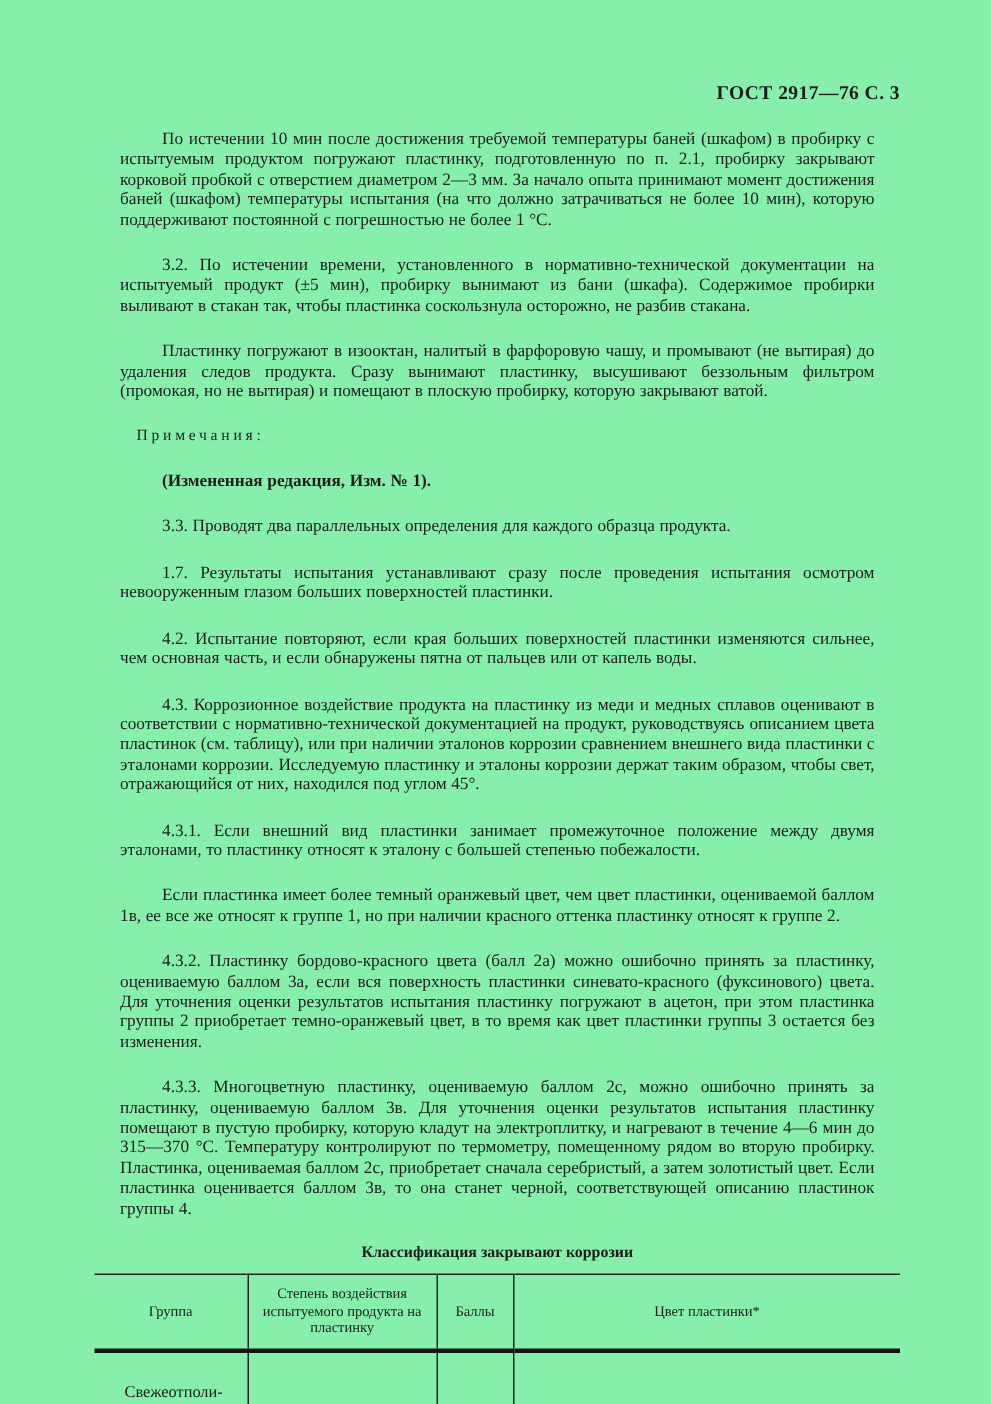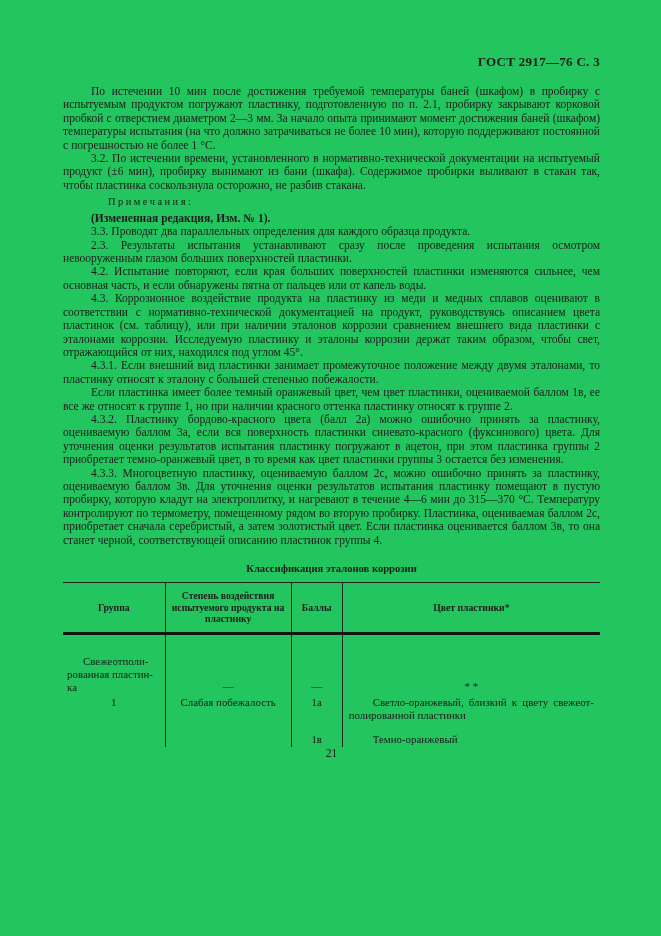--- a/index.html
+++ b/index.html
@@ -4,7 +4,7 @@
 <style>
   html,body{margin:0;padding:0;background:#e8e8e8;}
   .page{
-    width:661px;height:936px;background:#22c55e;box-sizing:border-box;
+    width:661px;height:936px;background:#86efac;box-sizing:border-box;
     padding:54px 61px 0 63px;overflow:hidden;position:relative;
     font-family:"Liberation Serif","DejaVu Serif",serif;color:#1c1c1c;
   }

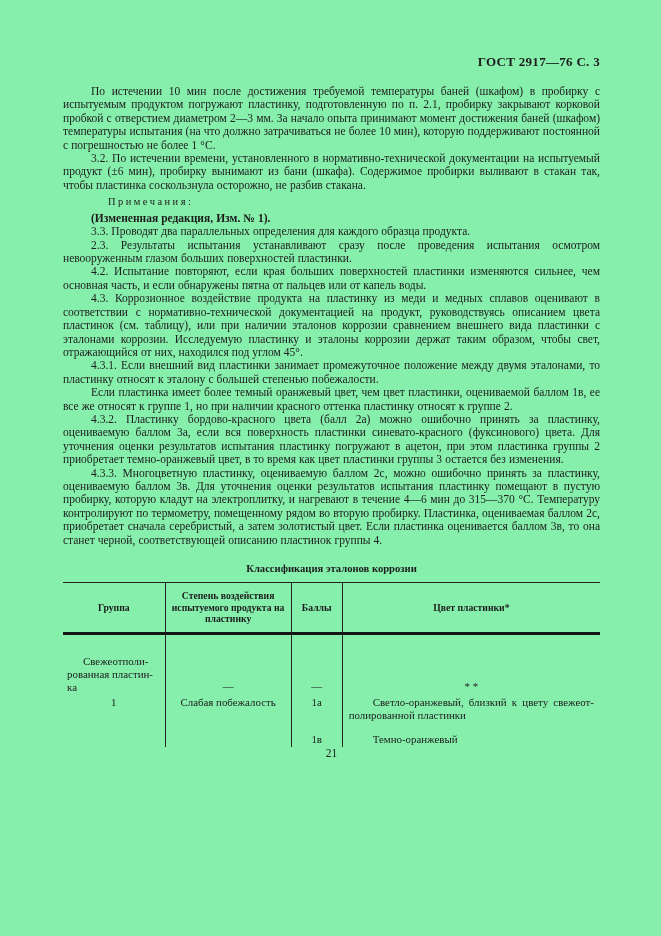--- a/index.html
+++ b/index.html
@@ -11,7 +11,7 @@
   .hdr{font-weight:bold;font-size:13px;text-align:right;letter-spacing:.3px;}
   .textblock{margin-top:15px;}
   .para{
-    margin:0;font-size:11.5px;line-height:13.4px;text-align:justify;
+    margin:17px;font-size:11.5px;line-height:13.4px;text-align:justify;
     text-indent:28px;word-spacing:.2px;
   }
   .bold{font-weight:bold;}

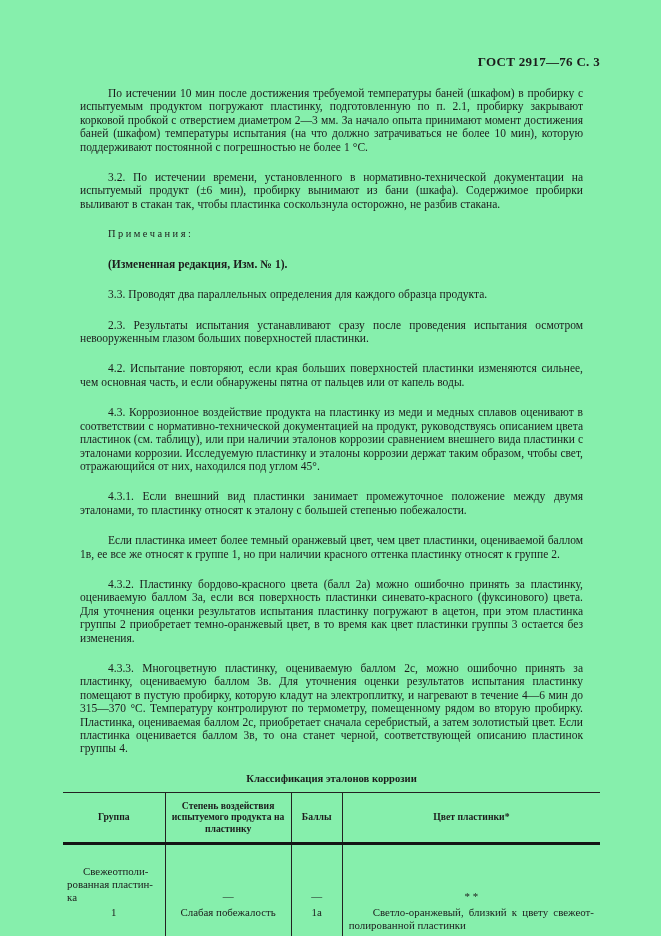--- a/index.html
+++ b/index.html
@@ -46,7 +46,7 @@
 
   <div class="textblock">
     <p class="para">По истечении 10 мин после достижения требуемой температуры баней (шкафом) в пробирку с испытуемым продуктом погружают пластинку, подготовленную по п. 2.1, пробирку закрывают корковой пробкой с отверстием диаметром 2—3 мм. За начало опыта принимают момент достижения баней (шкафом) температуры испытания (на что должно затрачиваться не более 10 мин), которую поддерживают постоянной с погрешностью не более 1 °С.</p>
-    <p class="para">3.2. По истечении времени, установленного в нормативно-технической документации на испытуемый продукт (±6 мин), пробирку вынимают из бани (шкафа). Содержимое пробирки выливают в стакан так, чтобы пластинка соскользнула осторожно, не разбив стакана.</p>
+    <p class="para">3.2. По истечении времени, установленного в нормативно-технической документации на испытуемый продукт (±5 мин), пробирку вынимают из бани (шкафа). Содержимое пробирки выливают в стакан так, чтобы пластинка соскользнула осторожно, не разбив стакана.</p>
 
     <div class="notes">
       <p class="note-label">Примечания:</p>

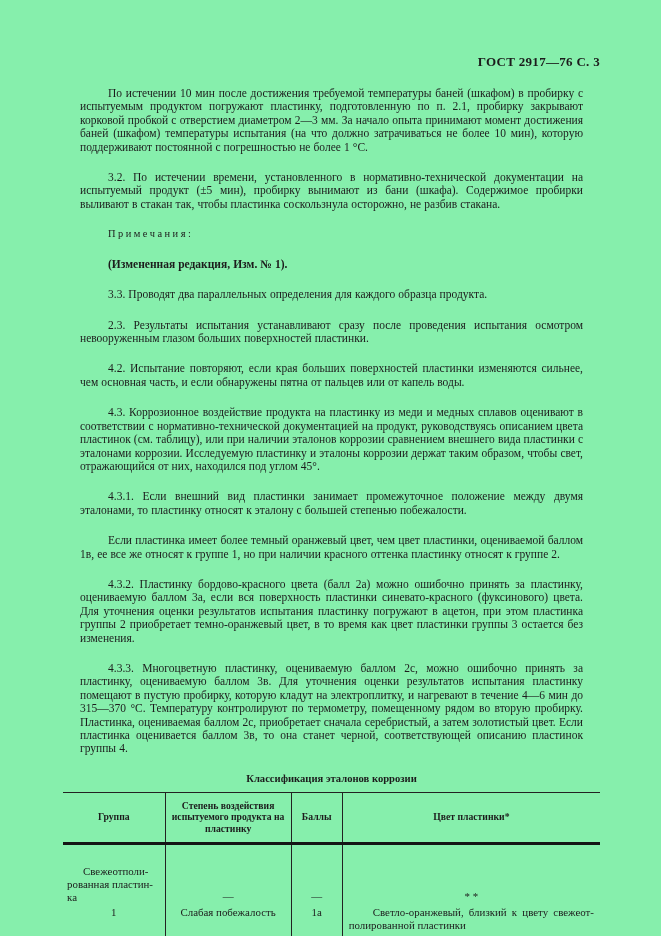--- a/index.html
+++ b/index.html
@@ -47,6 +47,7 @@
   <div class="textblock">
     <p class="para">По истечении 10 мин после достижения требуемой температуры баней (шкафом) в пробирку с испытуемым продуктом погружают пластинку, подготовленную по п. 2.1, пробирку закрывают корковой пробкой с отверстием диаметром 2—3 мм. За начало опыта принимают момент достижения баней (шкафом) температуры испытания (на что должно затрачиваться не более 10 мин), которую поддерживают постоянной с погрешностью не более 1 °С.</p>
     <p class="para">3.2. По истечении времени, установленного в нормативно-технической документации на испытуемый продукт (±5 мин), пробирку вынимают из бани (шкафа). Содержимое пробирки выливают в стакан так, чтобы пластинка соскользнула осторожно, не разбив стакана.</p>
+    <p class="para">Пластинку погружают в изооктан, налитый в фарфоровую чашу, и промывают (не вытирая) до удаления следов продукта. Сразу вынимают пластинку, высушивают беззольным фильтром (промокая, но не вытирая) и помещают в плоскую пробирку, которую закрывают ватой.</p>
 
     <div class="notes">
       <p class="note-label">Примечания:</p>

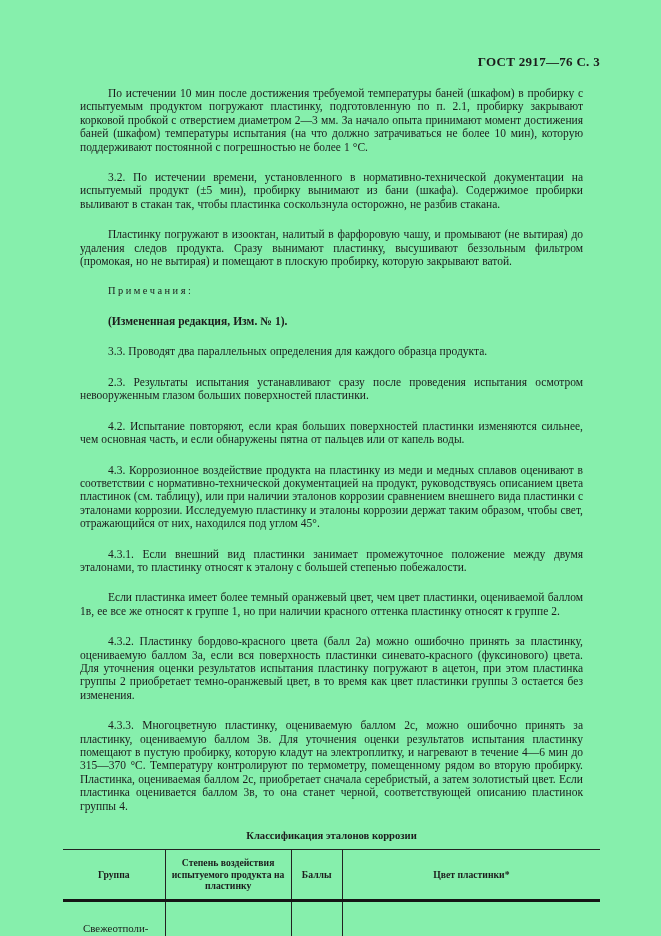--- a/index.html
+++ b/index.html
@@ -15,7 +15,7 @@
     text-indent:28px;word-spacing:.2px;
   }
   .bold{font-weight:bold;}
-  .notes{margin:4px 0 3px 17px;}
+  .notes{margin:4px 0 3px 0;}
   .note-label{margin:0;font-size:10.4px;line-height:12.6px;text-indent:28px;letter-spacing:2.5px;}
   .note{margin:0;font-size:10.4px;line-height:12.2px;text-align:justify;text-indent:28px;}
   .sec-title{margin:13px 0 12px 0;font-size:12.4px;font-weight:bold;text-align:center;letter-spacing:.3px;}

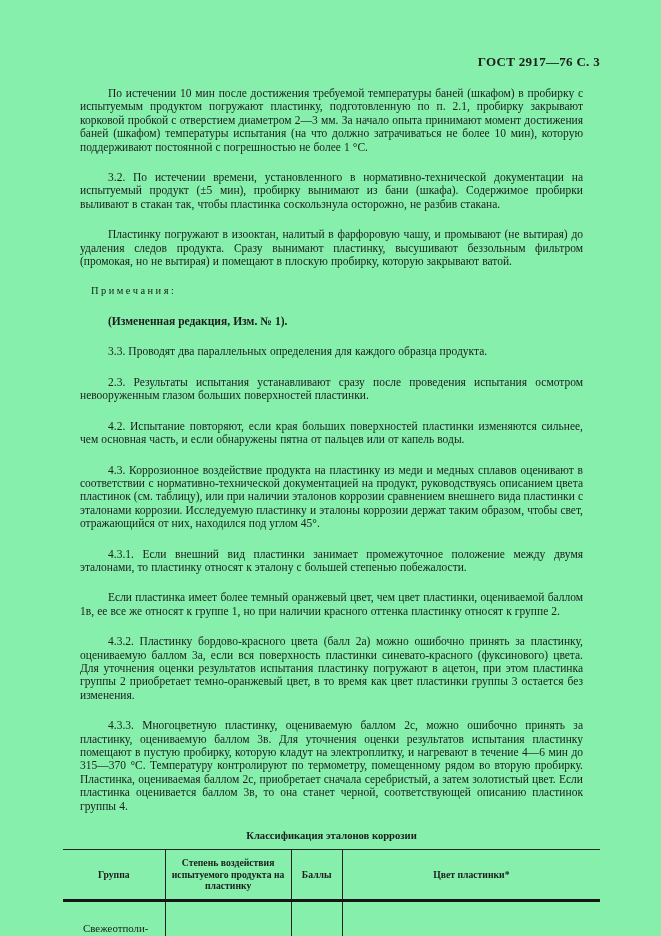--- a/index.html
+++ b/index.html
@@ -59,7 +59,7 @@
 
 
   <div>
-    <p class="para">2.3. Результаты испытания устанавливают сразу после проведения испытания осмотром невооруженным глазом больших поверхностей пластинки.</p>
+    <p class="para">1.7. Результаты испытания устанавливают сразу после проведения испытания осмотром невооруженным глазом больших поверхностей пластинки.</p>
     <p class="para">4.2. Испытание повторяют, если края больших поверхностей пластинки изменяются сильнее, чем основная часть, и если обнаружены пятна от пальцев или от капель воды.</p>
     <p class="para">4.3. Коррозионное воздействие продукта на пластинку из меди и медных сплавов оценивают в соответствии с нормативно-технической документацией на продукт, руководствуясь описанием цвета пластинок (см. таблицу), или при наличии эталонов коррозии сравнением внешнего вида пластинки с эталонами коррозии. Исследуемую пластинку и эталоны коррозии держат таким образом, чтобы свет, отражающийся от них, находился под углом 45°.</p>
     <p class="para">4.3.1. Если внешний вид пластинки занимает промежуточное положение между двумя эталонами, то пластинку относят к эталону с большей степенью побежалости.</p>

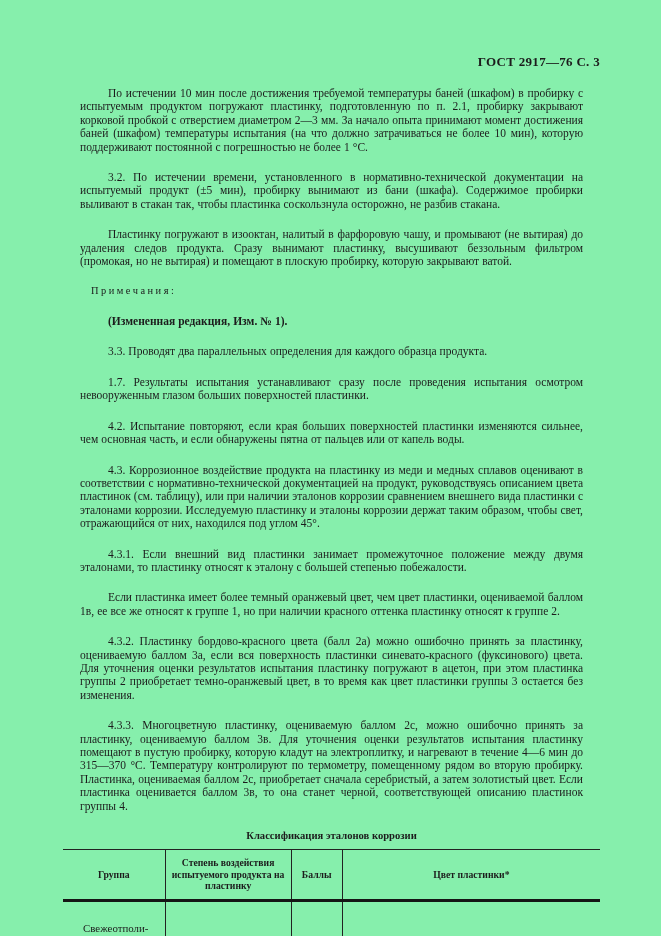--- a/index.html
+++ b/index.html
@@ -69,7 +69,7 @@
   </div>
 
   <div class="table-wrap">
-    <div class="table-title">Классификация эталонов коррозии</div>
+    <div class="table-title">Классификация закрывают коррозии</div>
     <table>
       <colgroup>
         <col class="c1">

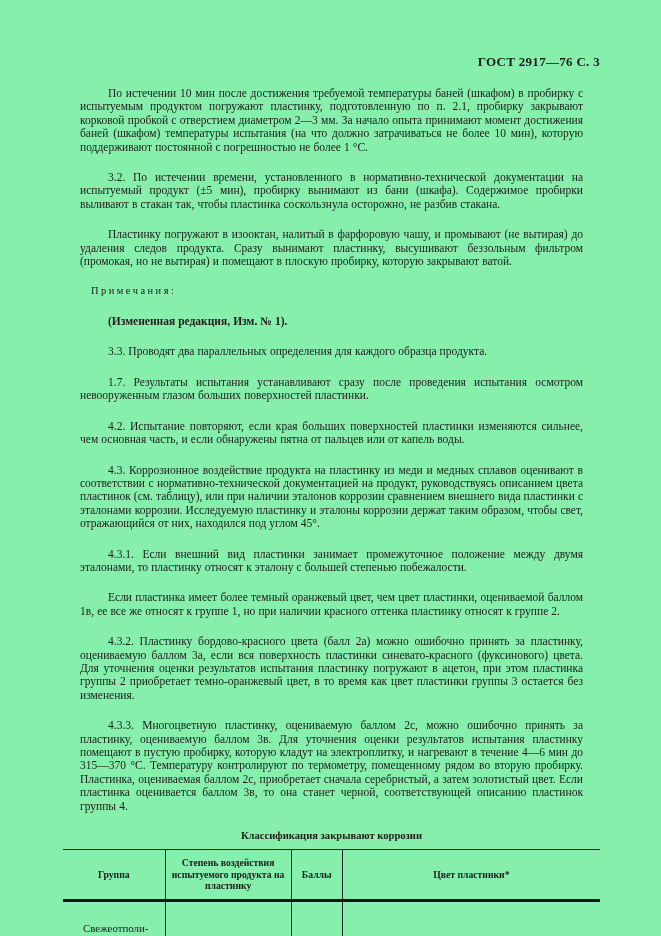--- a/index.html
+++ b/index.html
@@ -24,7 +24,7 @@
   table{width:100%;border-collapse:collapse;border-top:1px solid #222;table-layout:fixed;}
   col.c1{width:19%;}col.c2{width:23.5%;}col.c3{width:9.5%;}col.c4{width:48%;}
   th{
-    font-size:9.7px;font-weight:bold;line-height:11.6px;text-align:center;
+    font-size:9.7px;font-weight:normal;line-height:11.6px;text-align:center;
     vertical-align:middle;padding:7px 6px;border-bottom:3px solid #151515;
   }
   th + th, td + td{border-left:1px solid #222;}

